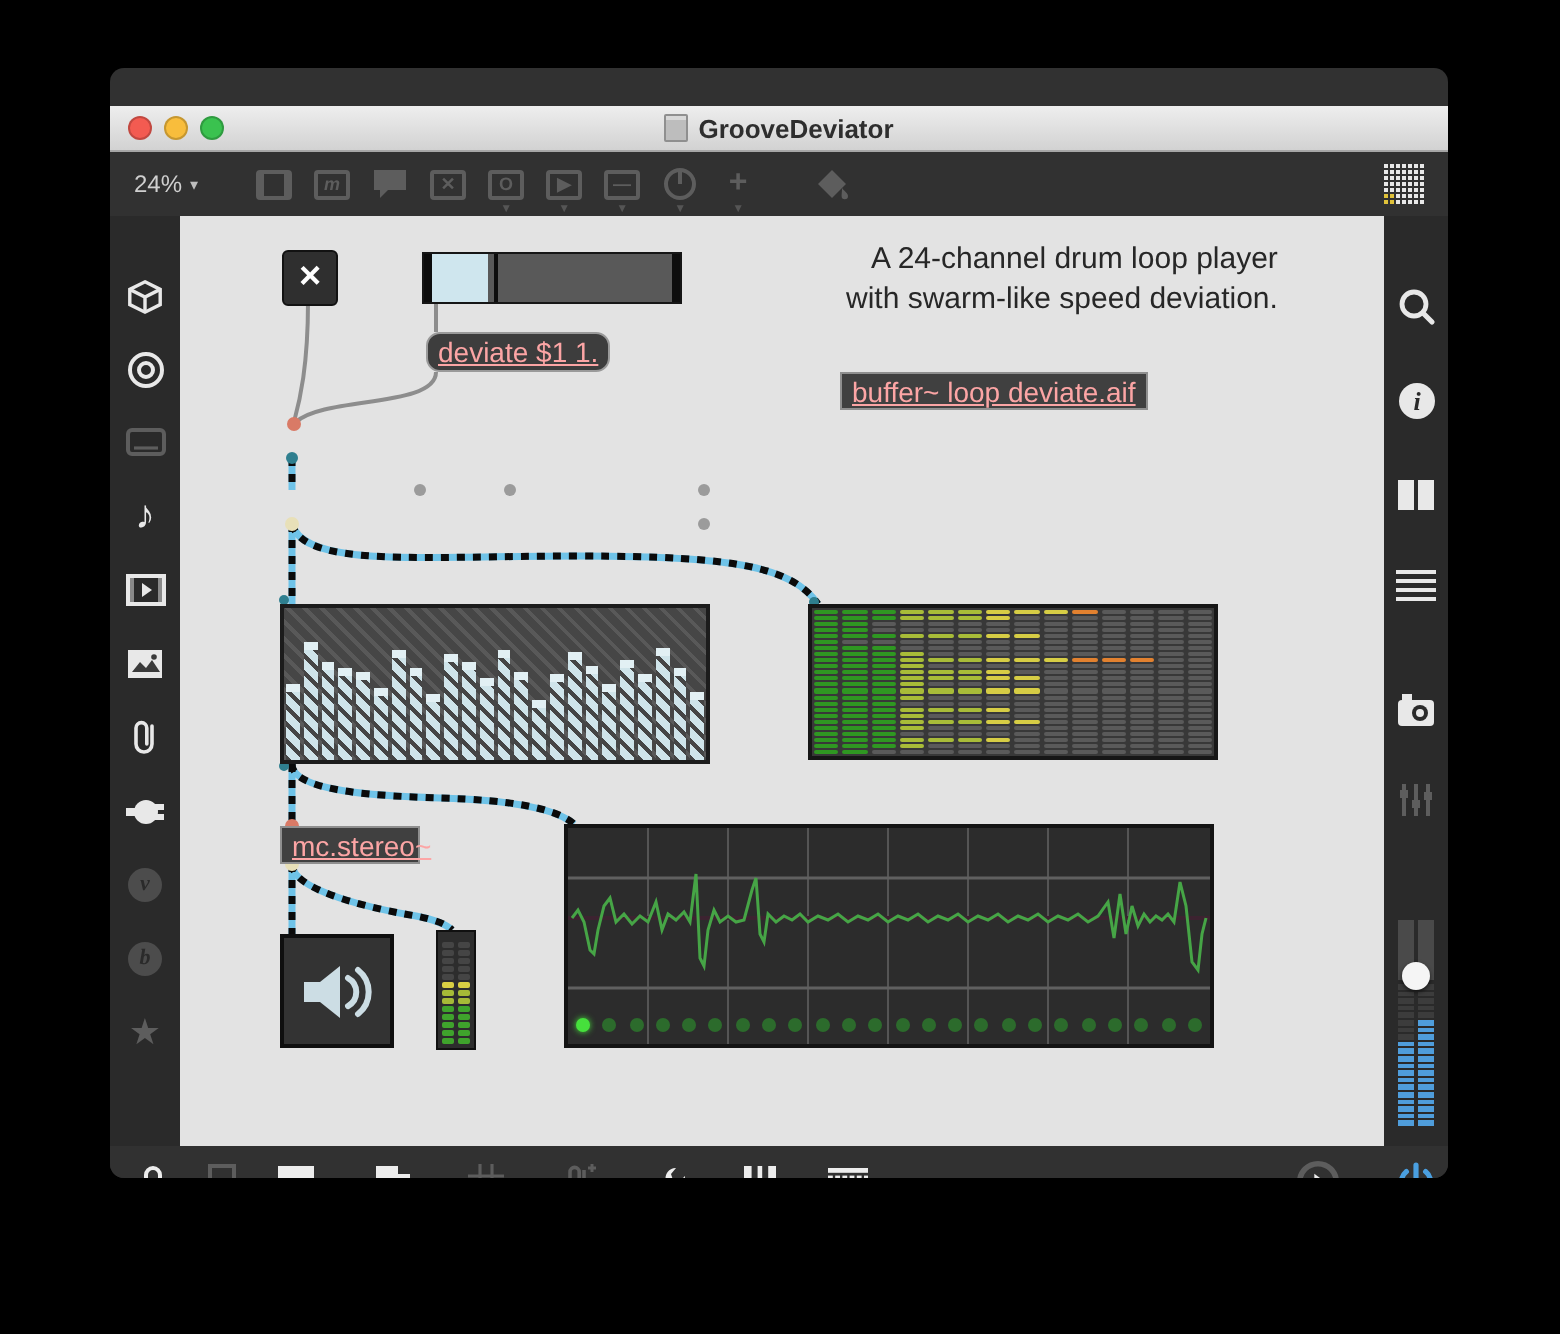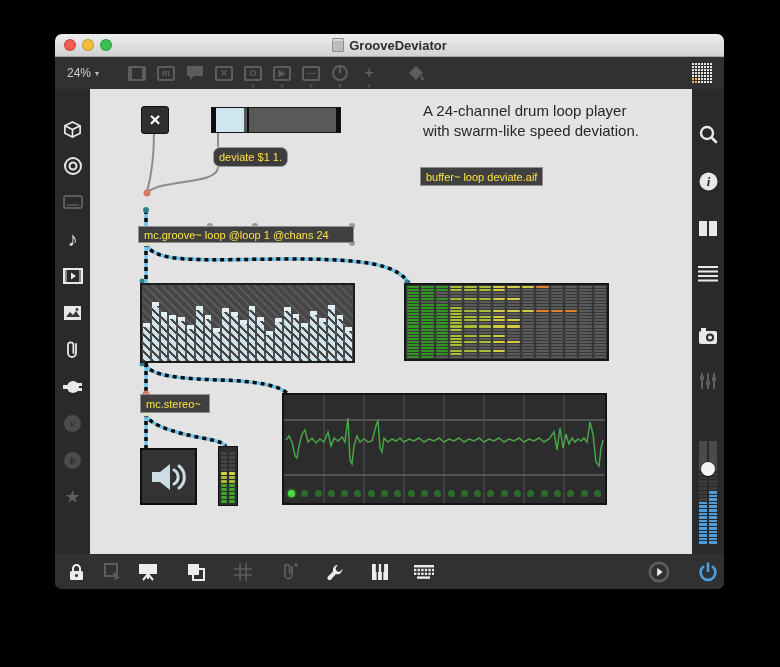--- a/index.html
+++ b/index.html
@@ -8,7 +8,7 @@
     overflow:hidden;background:#313131;box-shadow:0 10px 30px rgba(0,0,0,.9);}
   
   .titlebar{height:22px;background:linear-gradient(#eeeeee,#d2d2d2);border-bottom:1px solid #a6a6a6;
-    position:relative;display:flex;align-items:center;justify-content:center;}
+    position:relative;display:flex;align-items:center;justify-content:center;margin-top:19px;}
   .lights{position:absolute;left:9px;top:5px;display:flex;gap:6px;}
   .light{width:12px;height:12px;border-radius:50%;border:1px solid rgba(0,0,0,.2);box-sizing:border-box;}
   .red{background:#f35b51;} .yellow{background:#f8bd3c;} .green{background:#3ac24f;}

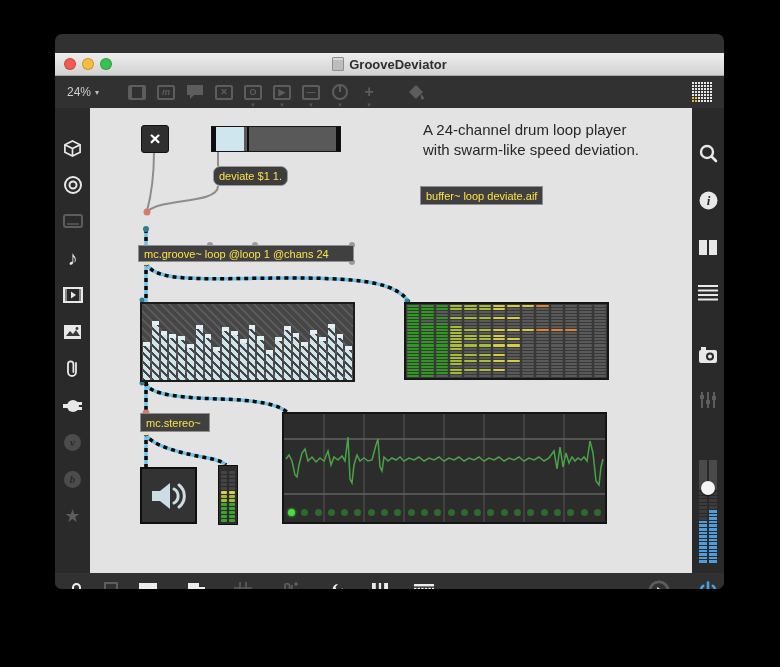--- a/index.html
+++ b/index.html
@@ -53,7 +53,7 @@
   .hs-capL{left:0;} .hs-capR{right:0;}
   .hs-fill{position:absolute;left:4px;top:0;width:28px;height:100%;background:#cfe6ee;}
   .hs-div{position:absolute;left:35px;top:0;width:2px;height:100%;background:#0d0d0d;}
-  .comment{position:absolute;left:333px;top:12px;color:#272727;font-size:15px;line-height:20px;}
+  .comment{position:absolute;left:333px;top:12px;color:#272727;font-size:15px;line-height:20px;text-align:right;}
   
   .multislider{position:absolute;left:50px;top:194px;width:215px;height:80px;background:#464646;
     border:2px solid #1c1c1c;box-sizing:border-box;display:flex;align-items:flex-end;gap:2px;padding:0 1px;

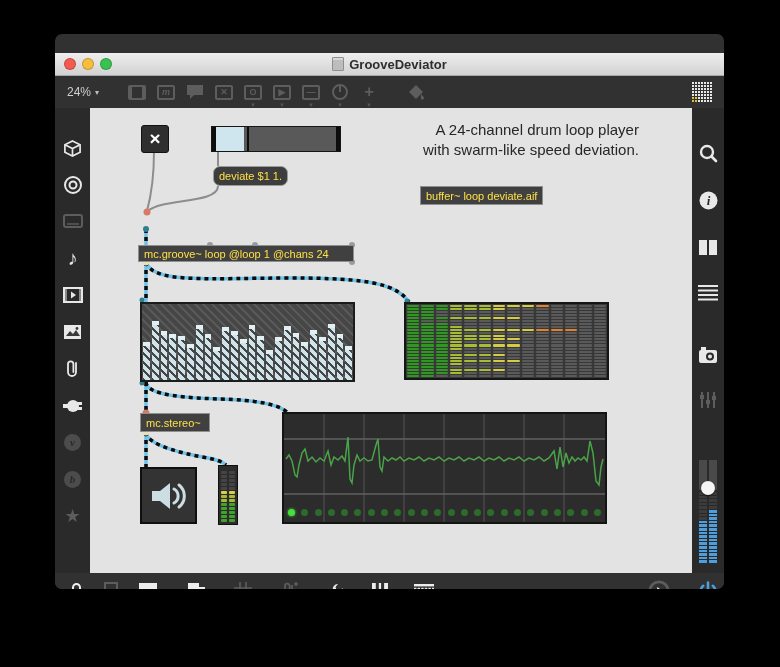--- a/index.html
+++ b/index.html
@@ -41,8 +41,8 @@
   
   .canvas{position:relative;width:602px;height:465px;background:#e3e3e3;}
   .cords{position:absolute;left:0;top:0;pointer-events:none;}
-  .maxbox{position:absolute;background:#404040;border:1px solid #8f8f8f;color:#fde047;
-    font-size:11px;display:flex;align-items:center;padding:0 5px;box-sizing:border-box;white-space:nowrap;}
+  .maxbox{position:absolute;background:#404040;border:1px solid #8f8f8f;color:#fca5a5;
+    font-size:14px;display:flex;align-items:center;padding:0 5px;box-sizing:border-box;white-space:nowrap;text-decoration:underline;}
   .msgbox{border-radius:7px;background:#3d3d3d;border:1px solid #9a9a9a;}
   .toggle{position:absolute;left:51px;top:17px;width:26px;height:26px;background:#2f2f2f;
     border:1px solid #121212;border-radius:3px;color:#fff;display:flex;align-items:center;justify-content:center;

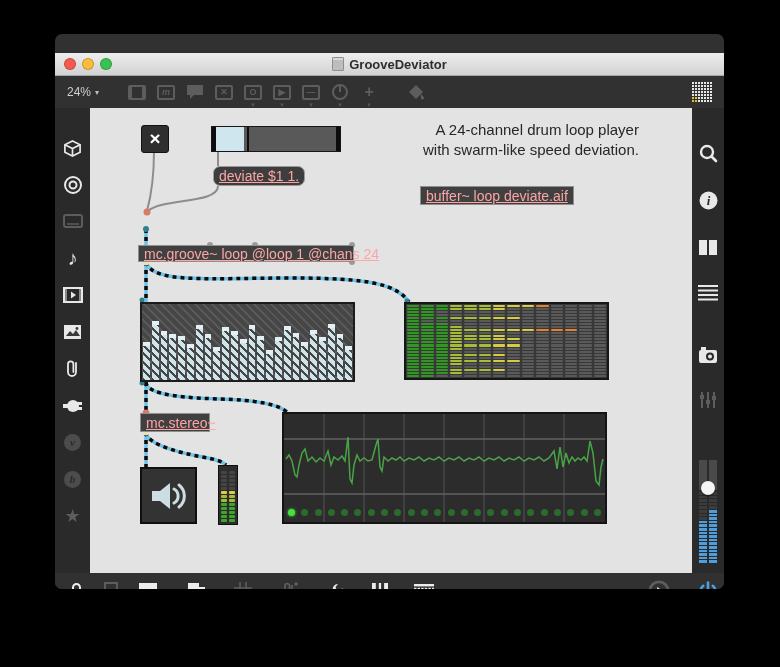--- a/index.html
+++ b/index.html
@@ -333,7 +333,6 @@
       <div class="maxbox" style="left:330px;top:78px;height:19px;">buffer~ loop deviate.aif</div>
 
 
-      <div class="maxbox" style="left:48px;top:137px;height:17px;width:216px;">mc.groove~ loop @loop 1 @chans 24</div>
 
       <div class="multislider">
           <div class="msbar">

